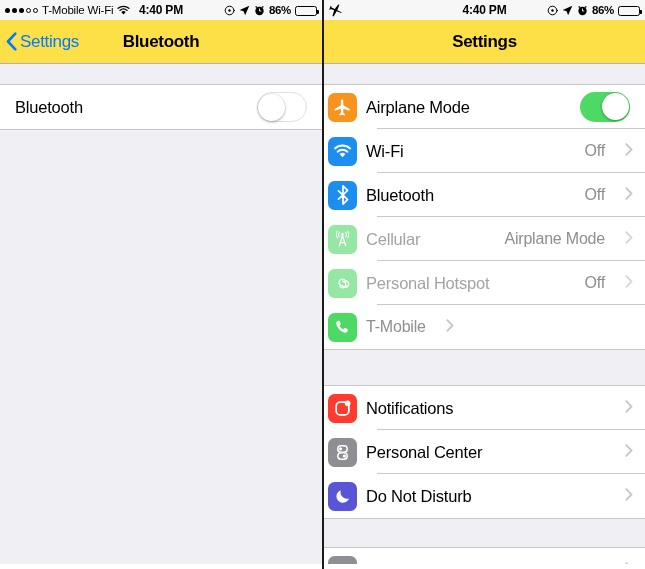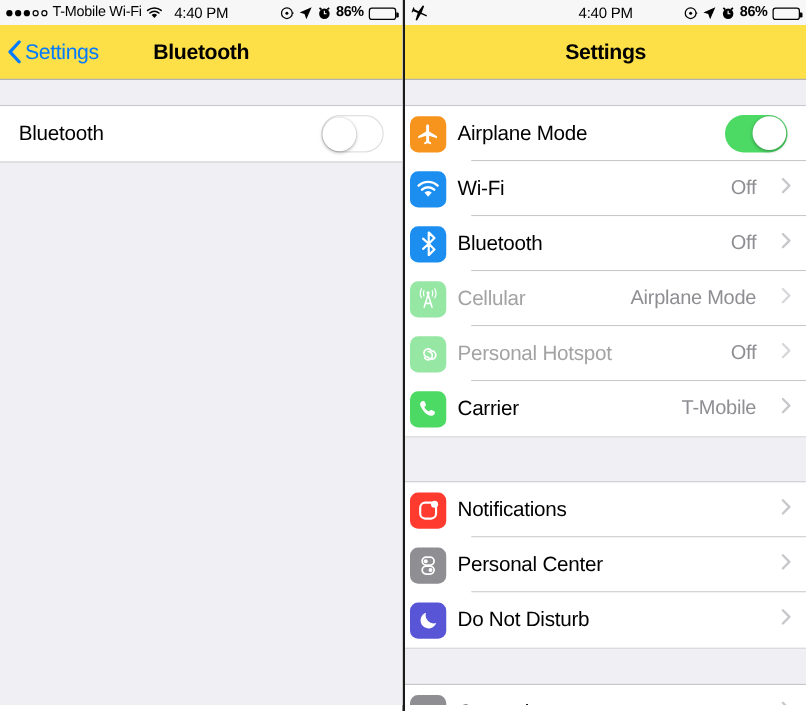--- a/index.html
+++ b/index.html
@@ -27,7 +27,7 @@
   .sb-left { display: flex; align-items: center; gap: 4px; flex: 0 0 auto; }
   .sb-center {
     position: absolute; left: 0; right: 0; text-align: center;
-    font-size: 12px; font-weight: normal; letter-spacing: -0.2px;
+    font-size: 12px; font-weight: bold; letter-spacing: -0.2px;
     pointer-events: none;
   }
   .sb-right {

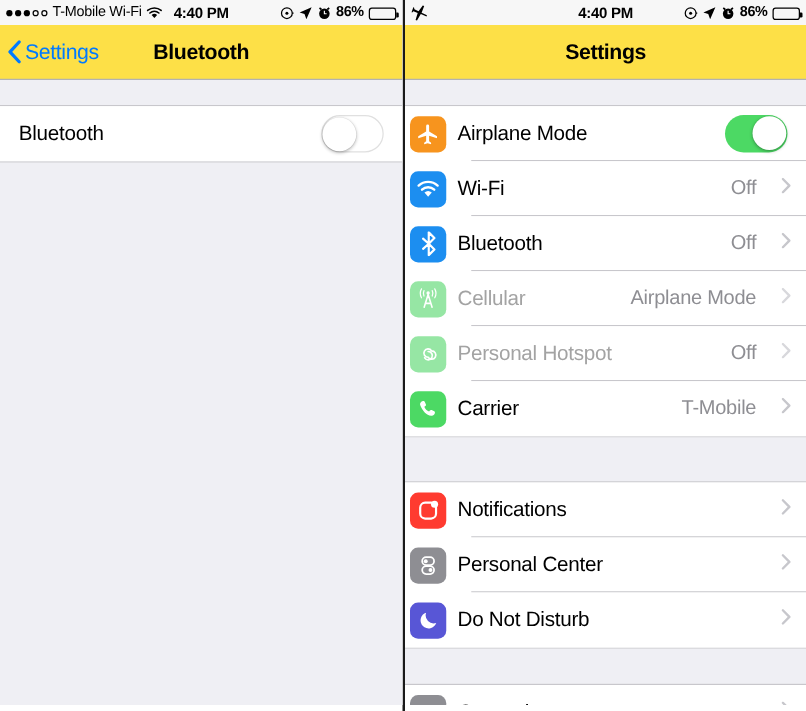--- a/index.html
+++ b/index.html
@@ -332,7 +332,6 @@
                 <path d="M6.6 2.5c1 0 1.4.5 1.8 1.4l1 2.3c.4.9.2 1.5-.5 2l-1.2.9c.7 2.3 3.1 4.7 5.4 5.4l.9-1.2c.5-.7 1.1-.9 2-.5l2.3 1c.9.4 1.4.8 1.4 1.8 0 2.2-2 4-4.2 3.7C10.2 18.5 5.5 13.8 2.9 6.7 2.6 4.5 4.4 2.5 6.6 2.5z" fill="#fff"></path>
               </svg>
           </span>
-          <span class="row-label">Carrier</span>
           <span class="row-value">T-Mobile</span>
           <span class="chev">
             <svg width="8" height="13" viewBox="0 0 8 13">

